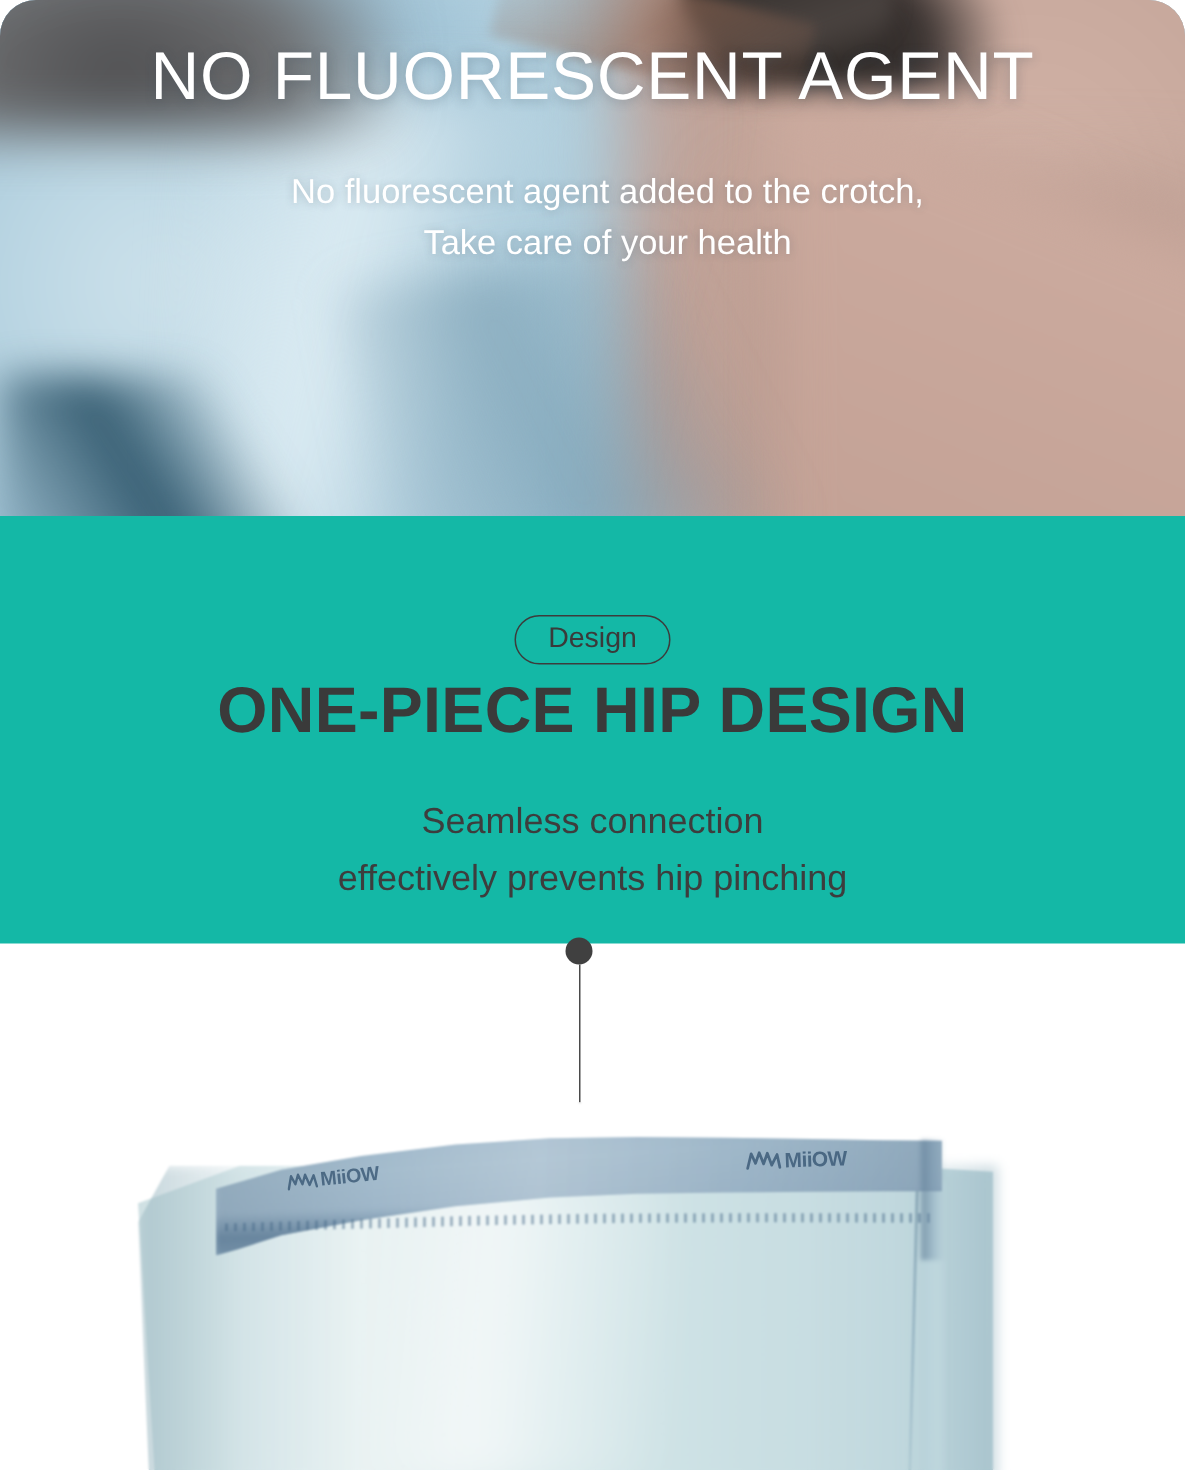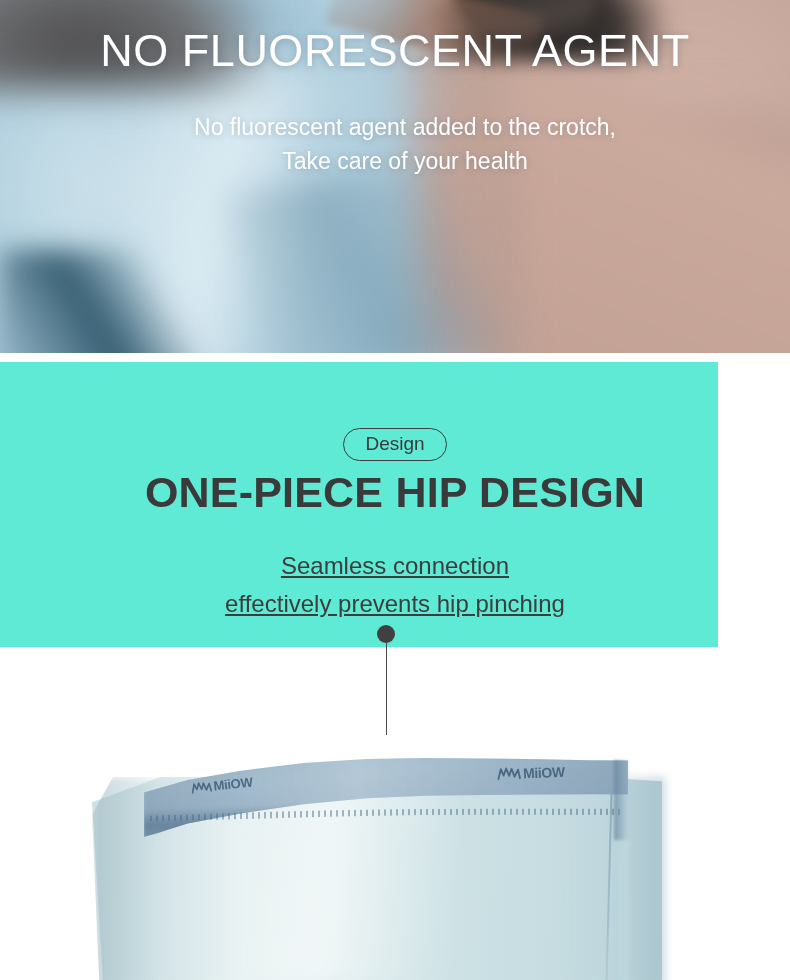--- a/index.html
+++ b/index.html
@@ -10,7 +10,7 @@
     font-family:"Liberation Sans", sans-serif;
     overflow:hidden;
   }
-  .page { position:relative; width:790px; height:980px; background:#fff; overflow:hidden; }
+  .page { position:relative; width:790px; height:980px; background:#fff; overflow:hidden;border-radius:24px; }
 
   
   .hero {

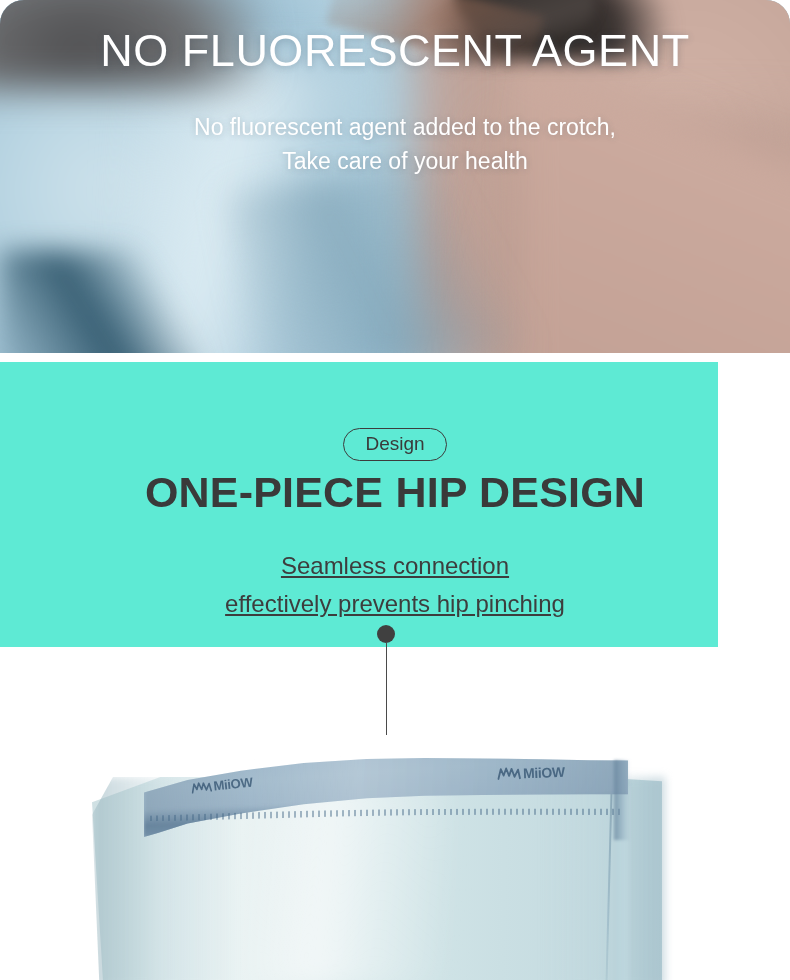--- a/index.html
+++ b/index.html
@@ -117,7 +117,7 @@
   .hero-sub div { white-space:nowrap; }
 
   
-  .mid { position:absolute; left:0; top:362px; width:718px; height:285px; background:#5eead4; }
+  .mid { position:absolute; left:0; top:344px; width:790px; height:285px; background:#14b8a6; }
 
   .badge-wrap { position:absolute; left:0; top:66px; width:790px; text-align:center; }
   .badge {

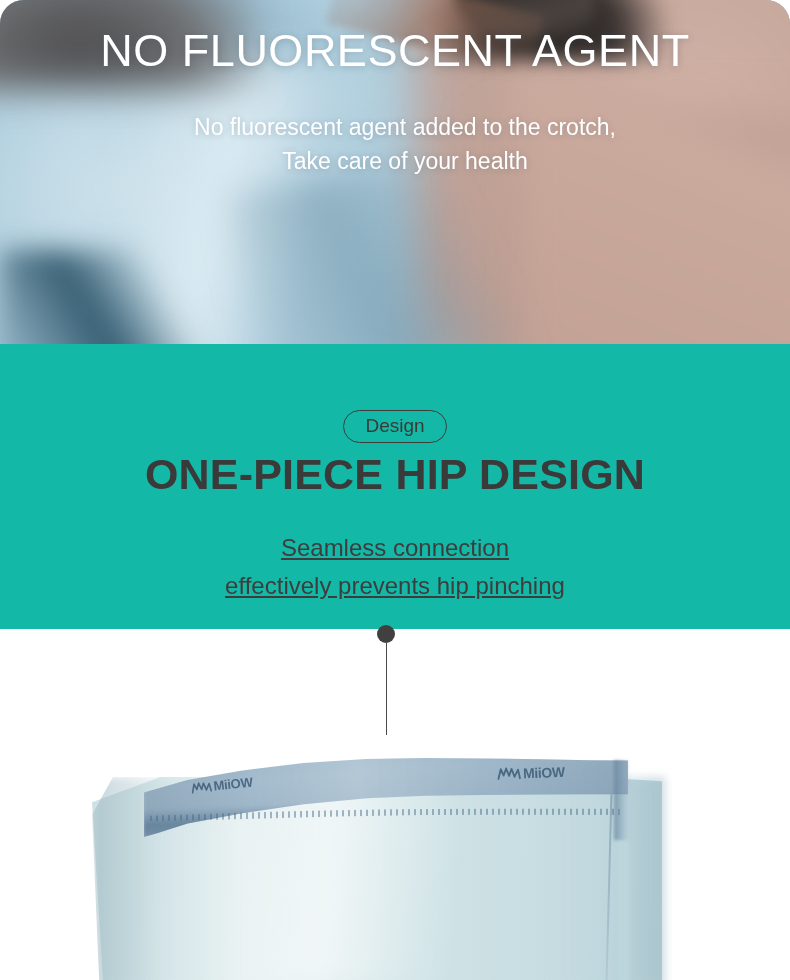--- a/index.html
+++ b/index.html
@@ -147,7 +147,6 @@
     font-size:24px;
     font-weight:400;
     line-height:1.58;
-    text-decoration:underline;
   }
   .mid-sub div { white-space:nowrap; }
 

